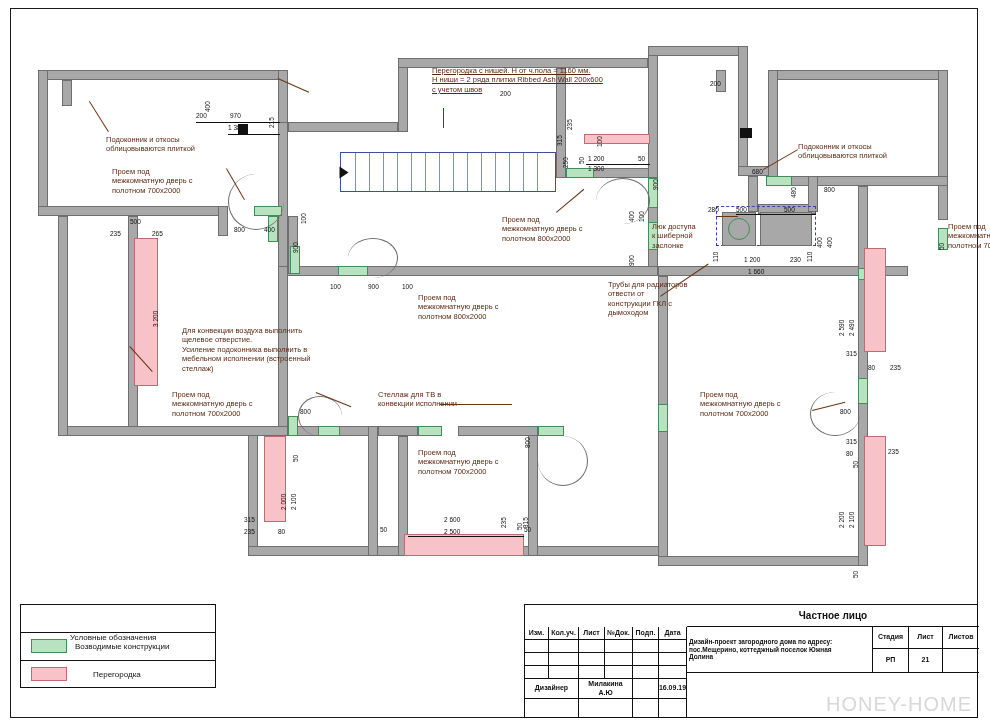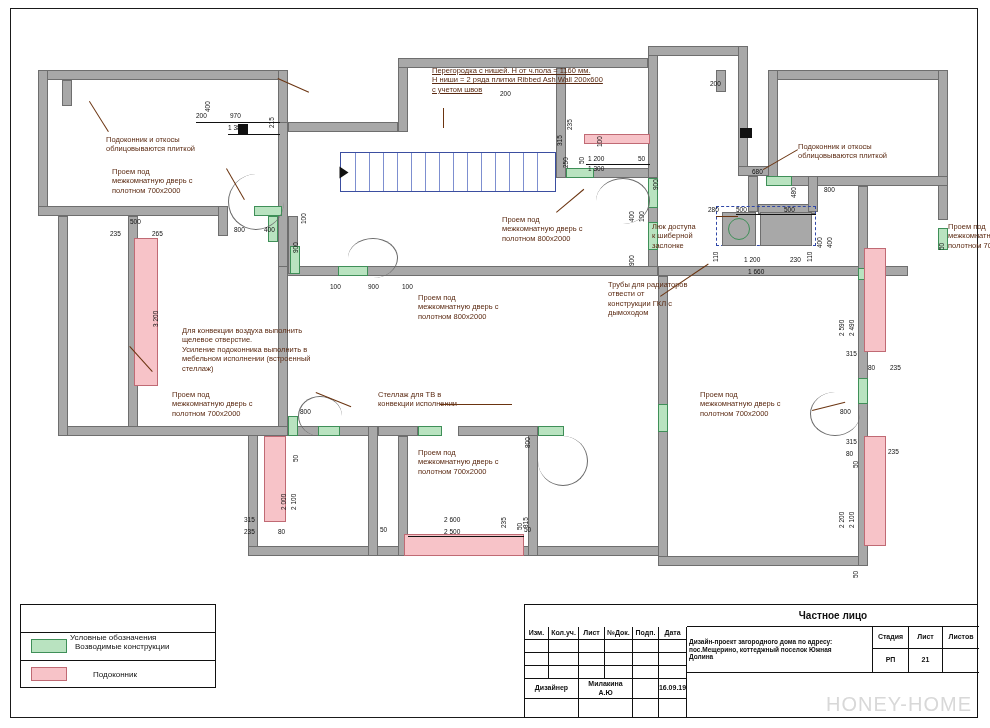--- a/index.html
+++ b/index.html
@@ -282,7 +282,7 @@
     <div class="swatch green" style="left:10px;top:34px;background:#b9e3c0;border:1px solid #3f8f58;"></div>
     <div class="lab" style="left:54px;top:37px;text-align:center;">Возводимые конструкции</div>
     <div class="swatch pink" style="left:10px;top:62px;background:#f7c3c8;border:1px solid #c06a74;"></div>
-    <div class="lab" style="left:72px;top:65px;">Подоконник</div>
+    <div class="lab" style="left:72px;top:65px;">Перегородка</div>
   </div>
 
   <div class="tb">

